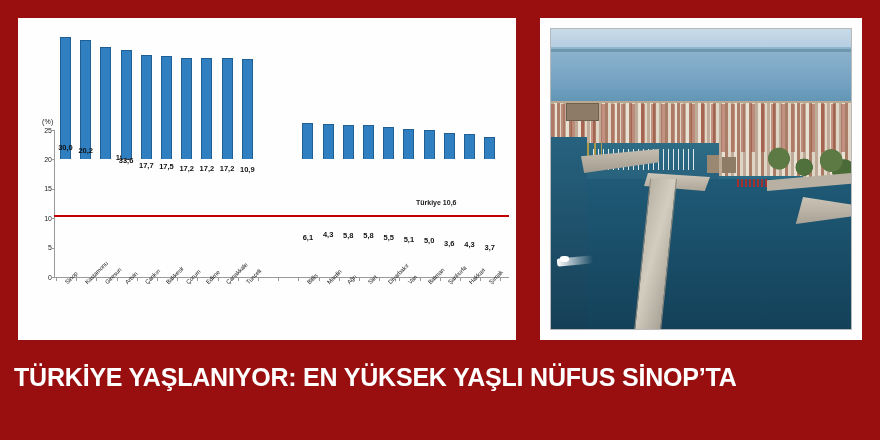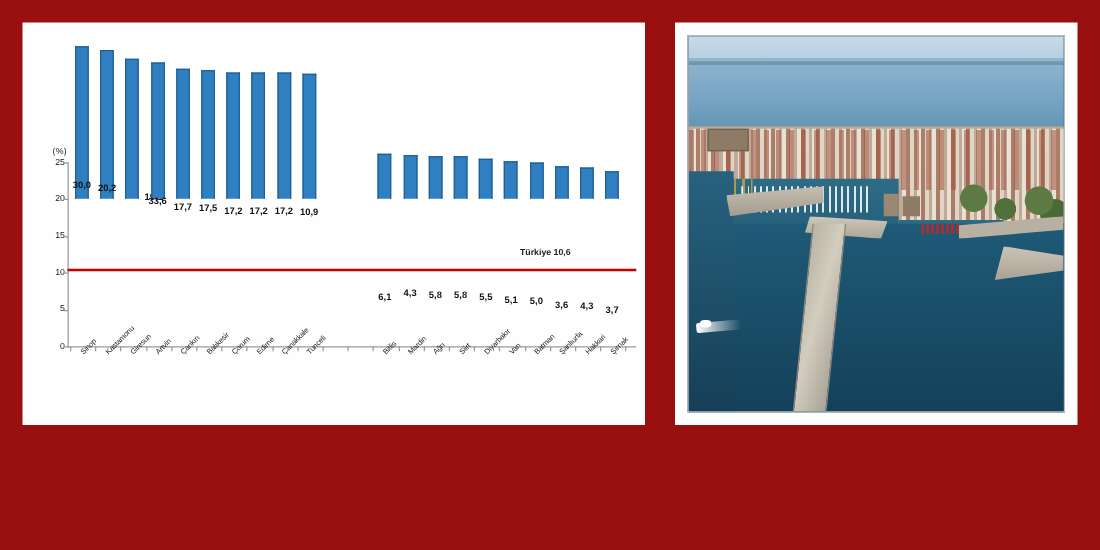--- a/index.html
+++ b/index.html
@@ -398,6 +398,9 @@
     </div>
   </div>
 
+  <div id="headline">
+    <span id="headline-text">TÜRKİYE YAŞLANIYOR: EN YÜKSEK YAŞLI NÜFUS SİNOP’TA</span>
+  </div>
 
 </div>
 

